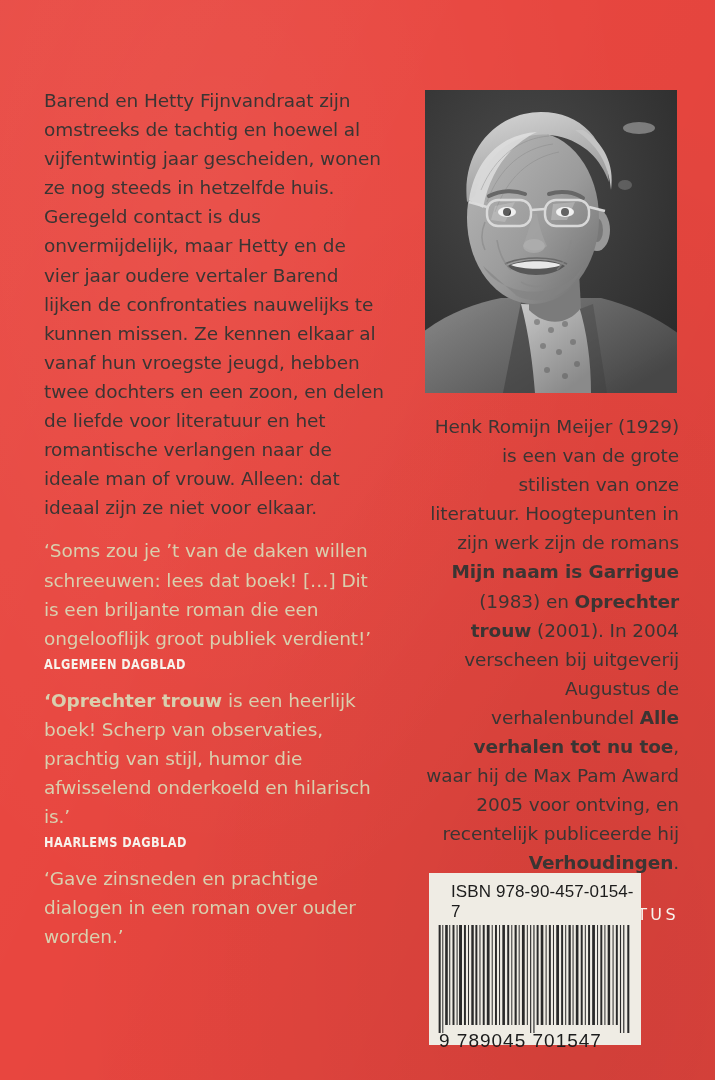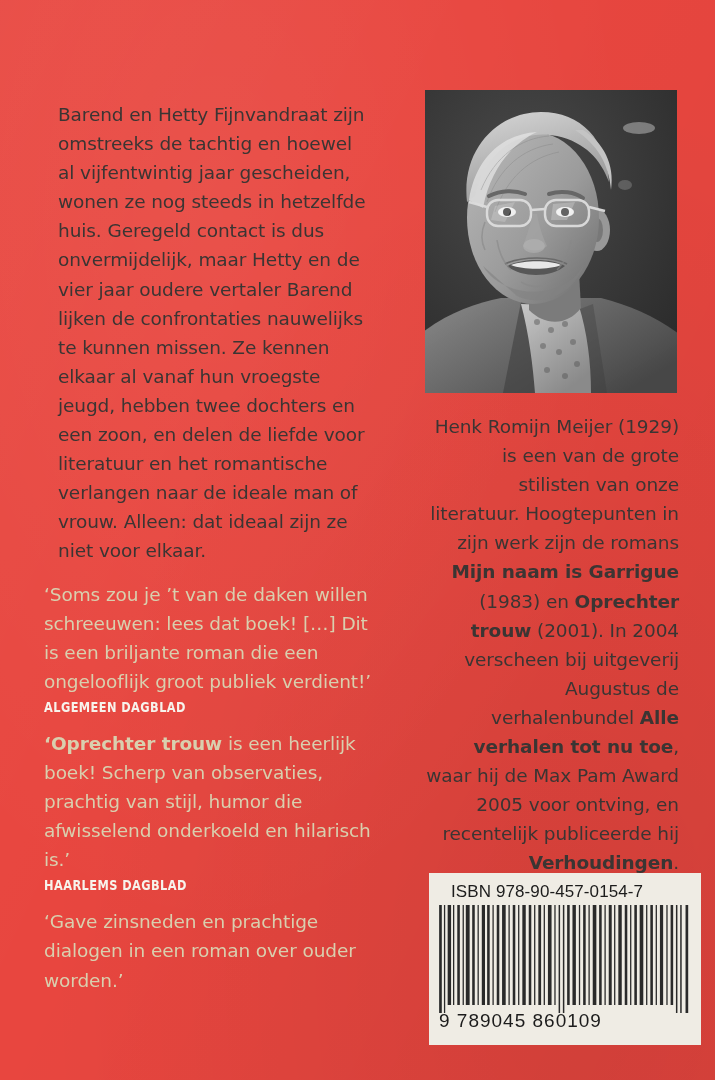--- a/index.html
+++ b/index.html
@@ -41,7 +41,7 @@
     font-size: 18.5px;
     line-height: 29.1px;
     letter-spacing: -0.1px;
-    margin: 14px;
+    margin: 0;
   }
   .blurb-part2 {
     margin-top: 0;

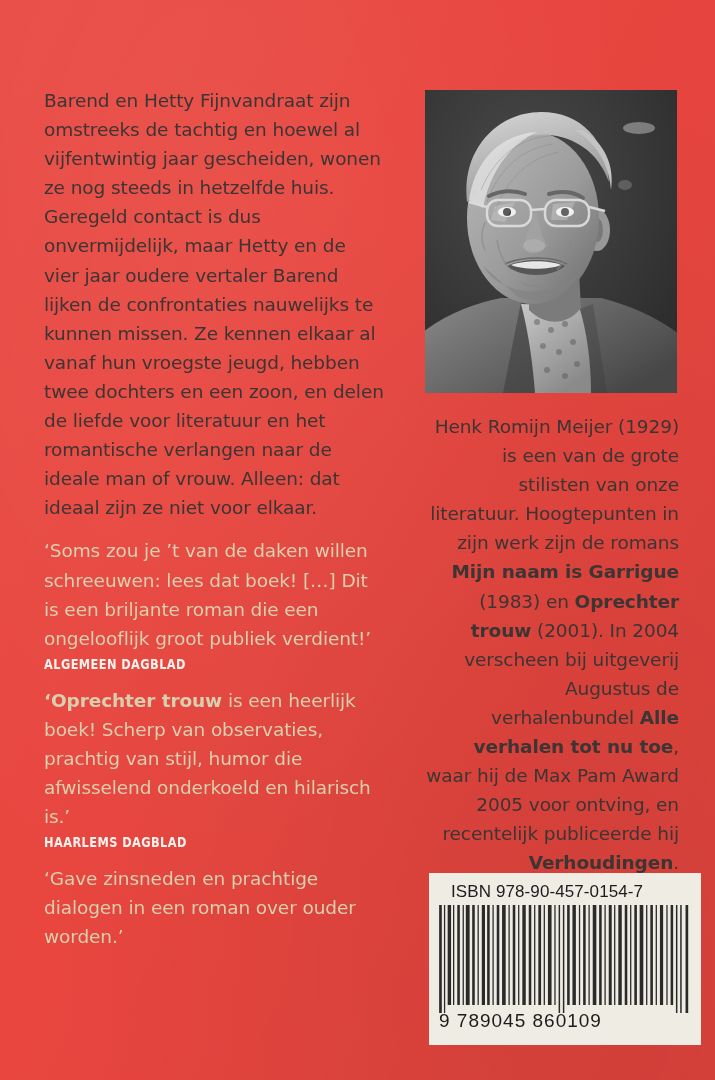--- a/index.html
+++ b/index.html
@@ -113,7 +113,7 @@
     position: absolute;
     left: 429px;
     top: 873px;
-    width: 272px;
+    width: 212px;
     height: 172px;
     background: #efece4;
     z-index: 2;

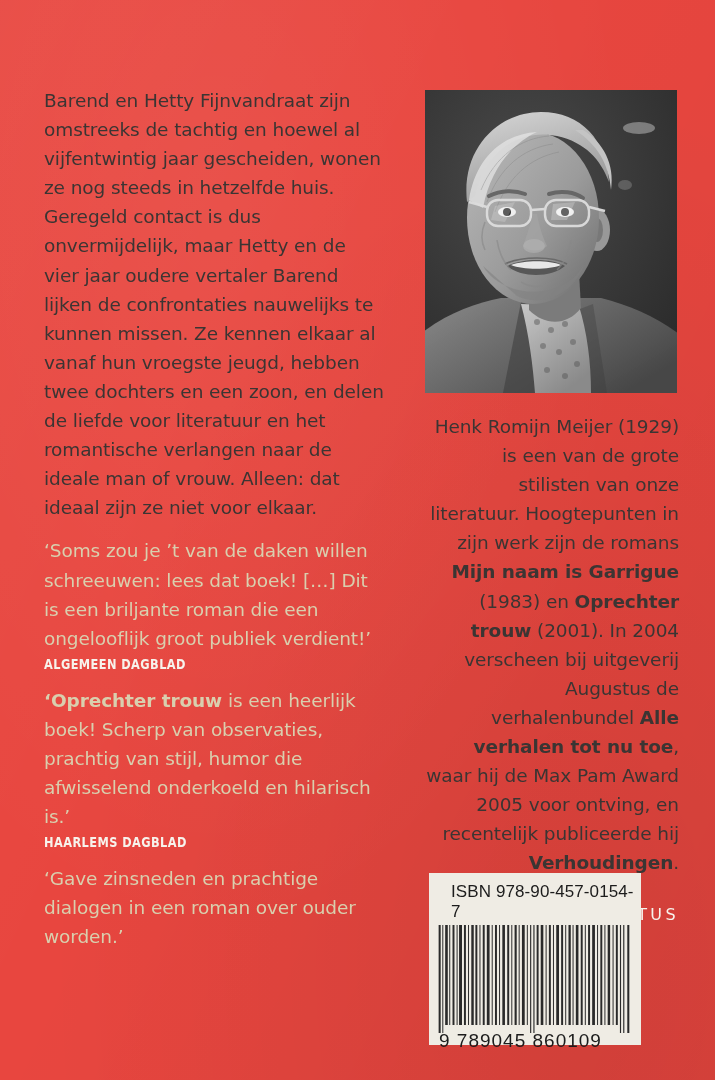--- a/index.html
+++ b/index.html
@@ -340,7 +340,7 @@
         </g>
       </svg>
     </div>
-    <div class="barcode-digits">9 789045 860109</div>
+    <div class="barcode-digits">9 789045 701547</div>
   </div>
 
 </div>

